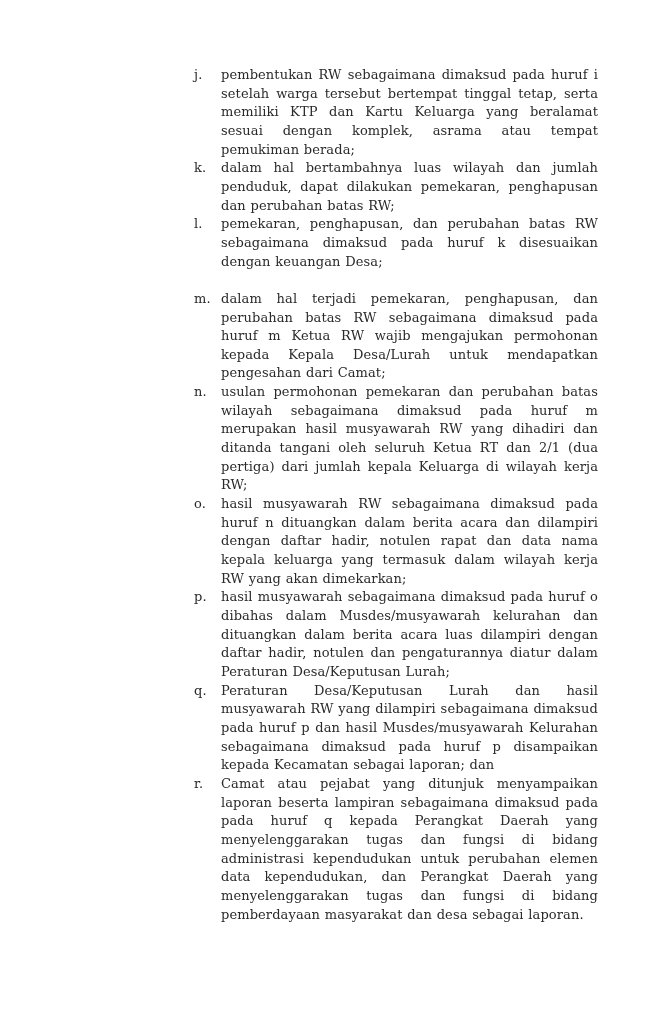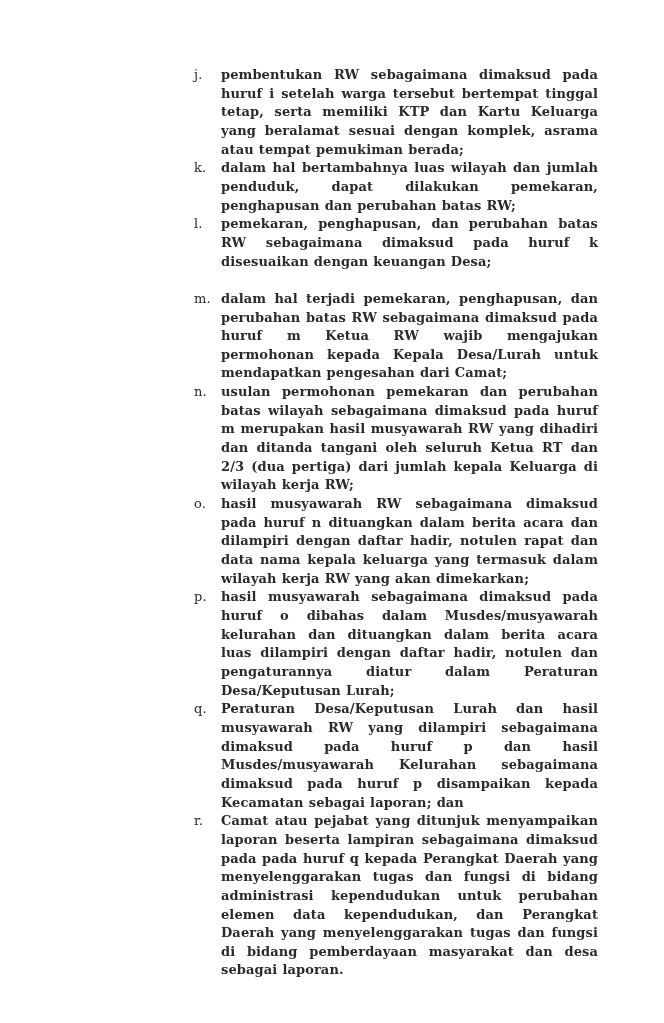--- a/index.html
+++ b/index.html
@@ -15,7 +15,7 @@
   }
   .item { display:flex; }
   .item .label { width:27px; flex:0 0 27px; }
-  .item .body { flex:1 1 auto; text-align:justify; text-align-last:left; word-spacing:0.5px;font-weight:bold; }
+  .item .body { flex:1 1 auto; text-align:justify; text-align-last:left; word-spacing:0.5px; }
   .spacer { height:18.65px; }
 </style>
 </head>

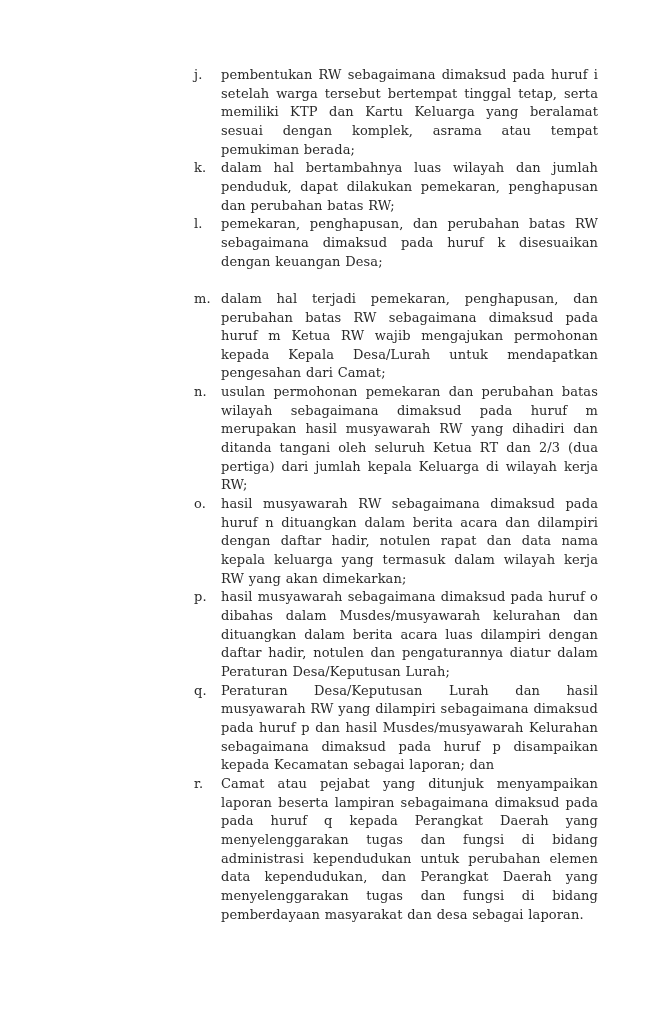--- a/index.html
+++ b/index.html
@@ -42,7 +42,7 @@
     </div>
     <div class="item">
       <span class="label">n.</span>
-      <span class="body">usulan permohonan pemekaran dan perubahan batas wilayah sebagaimana dimaksud pada huruf m merupakan hasil musyawarah RW yang dihadiri dan ditanda tangani oleh seluruh Ketua RT dan 2/3 (dua pertiga) dari jumlah kepala Keluarga di wilayah kerja RW;</span>
+      <span class="body">usulan permohonan pemekaran dan perubahan batas wilayah sebagaimana dimaksud pada huruf m merupakan hasil musyawarah RW yang dihadiri dan ditanda tangani oleh seluruh Ketua RT dan 2/1 (dua pertiga) dari jumlah kepala Keluarga di wilayah kerja RW;</span>
     </div>
     <div class="item">
       <span class="label">o.</span>

